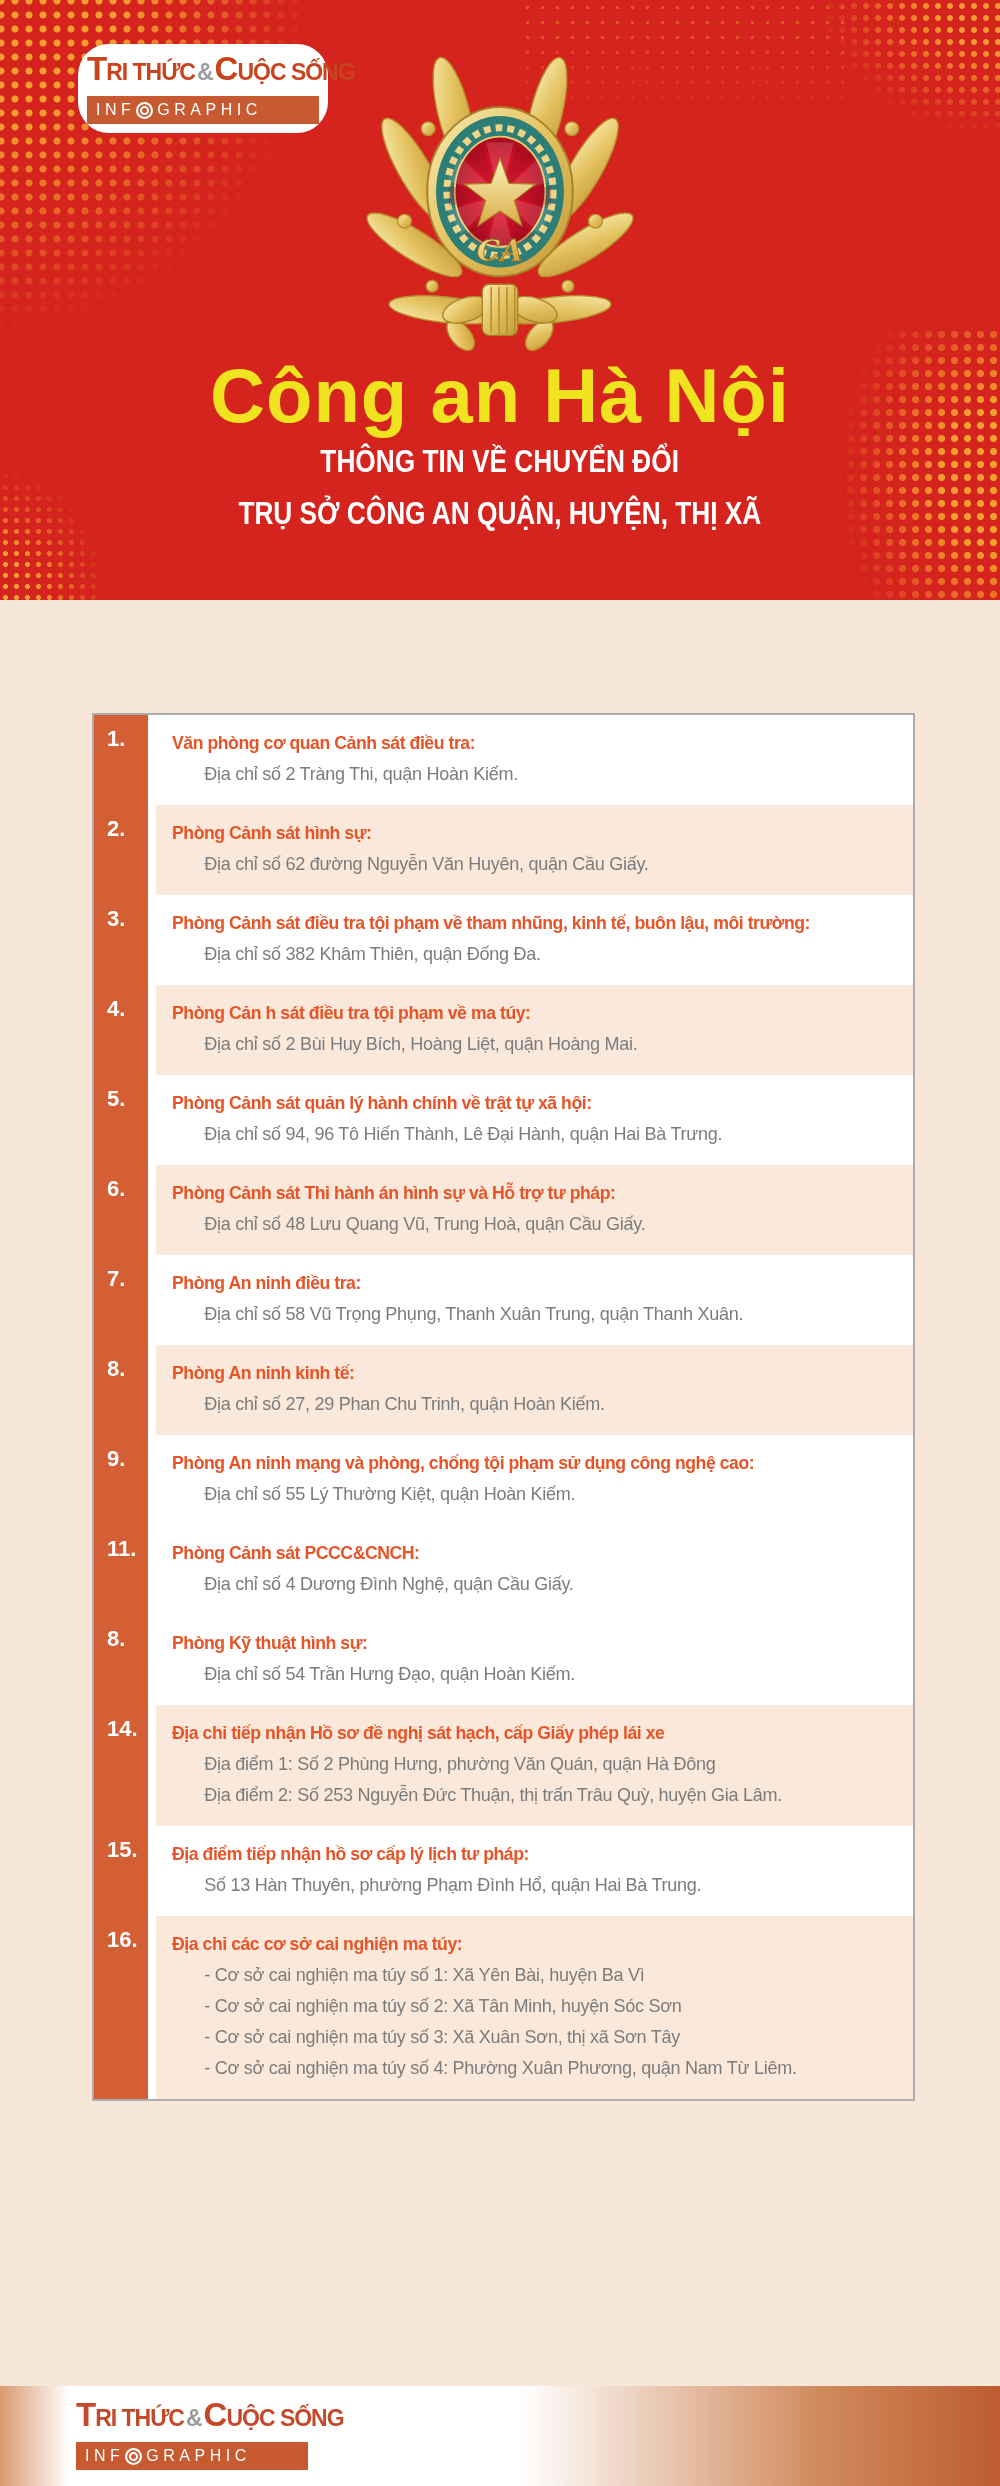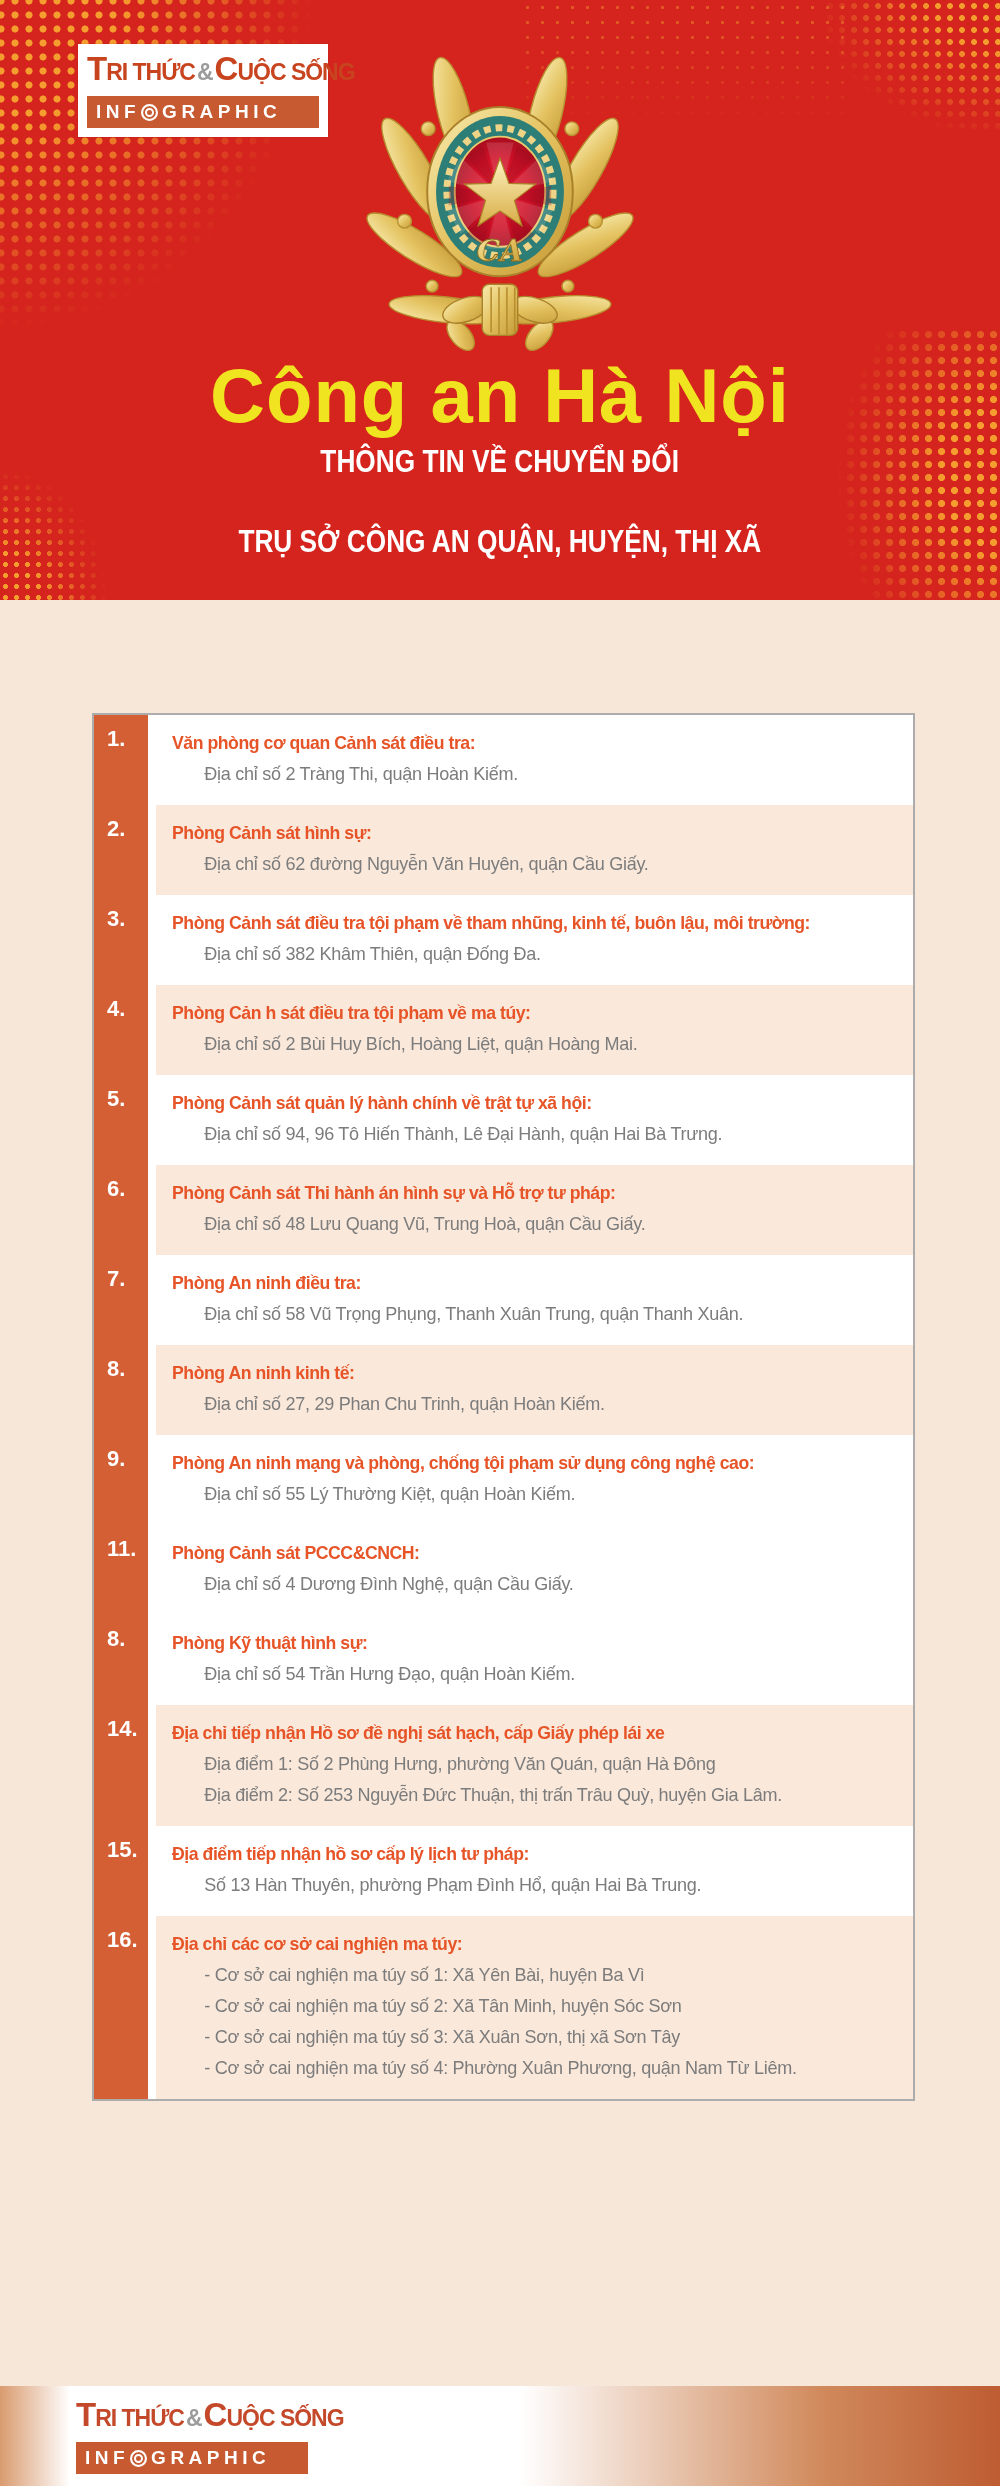--- a/index.html
+++ b/index.html
@@ -30,7 +30,7 @@
     -webkit-mask-image:linear-gradient(180deg,#000 20%,transparent 95%);
     mask-image:linear-gradient(180deg,#000 20%,transparent 95%);}
   
-  .logo{position:absolute;width:232px;}
+  .logo{position:absolute;width:232px;border-radius:31px;}
   .logo-header{left:78px;top:44px;background:#fff;padding:8px 9px 9px;box-shadow:0 0 0 1px rgba(0,0,0,.04);}
   .logo-footer{left:76px;top:2398px;background:transparent;padding:0;}
   .logo-line1{color:var(--logo_red,#C8441F);font-weight:bold;white-space:nowrap;line-height:34px;letter-spacing:-1px;}

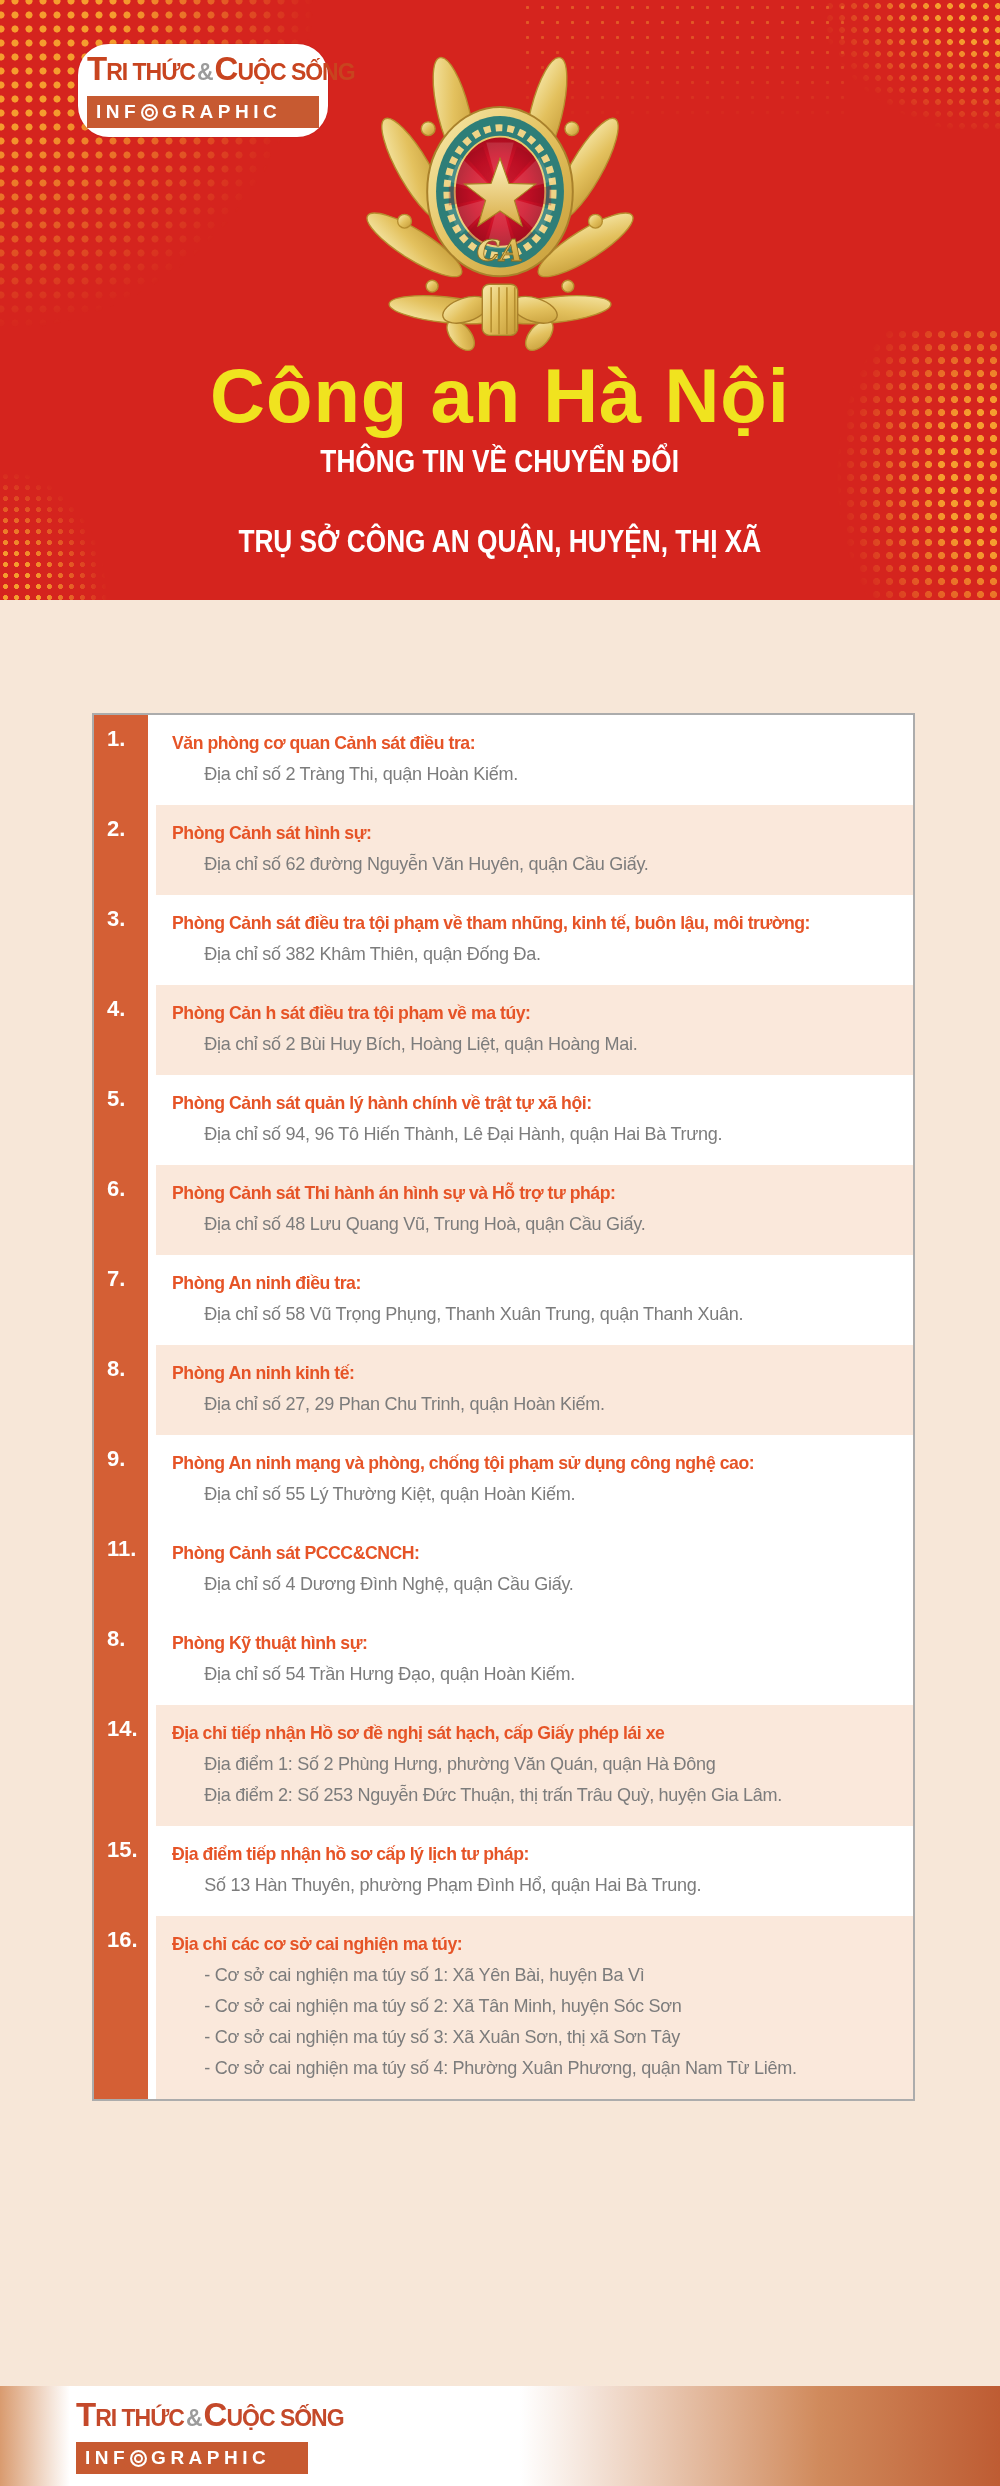--- a/index.html
+++ b/index.html
@@ -37,8 +37,8 @@
   .logo-line1 .big{font-size:33px;}
   .logo-line1 .sm{font-size:23px;}
   .logo-line1 .amp{color:#9B9B9B;font-size:23px;padding:0 2px;}
-  .logo-bar{margin-top:4px;background:var(--bar_orange,#C75A31);color:#fff;font-weight:bold;
-    font-size:19px;letter-spacing:4.5px;padding:5px 0 5px 9px;white-space:nowrap;display:flex;align-items:center;}
+  .logo-bar{margin-top:4px;background:var(--bar_orange,#C75A31);color:#fff;font-weight:normal;
+    font-size:16px;letter-spacing:4.5px;padding:5px 0 5px 9px;white-space:nowrap;display:flex;align-items:center;}
   .o-icon{display:inline-block;width:13px;height:13px;border:2px solid #fff;border-radius:50%;
     box-shadow:inset 0 0 0 2px var(--bar_orange,#C75A31),inset 0 0 0 4px #fff;margin:0 4px 0 1px;}
   

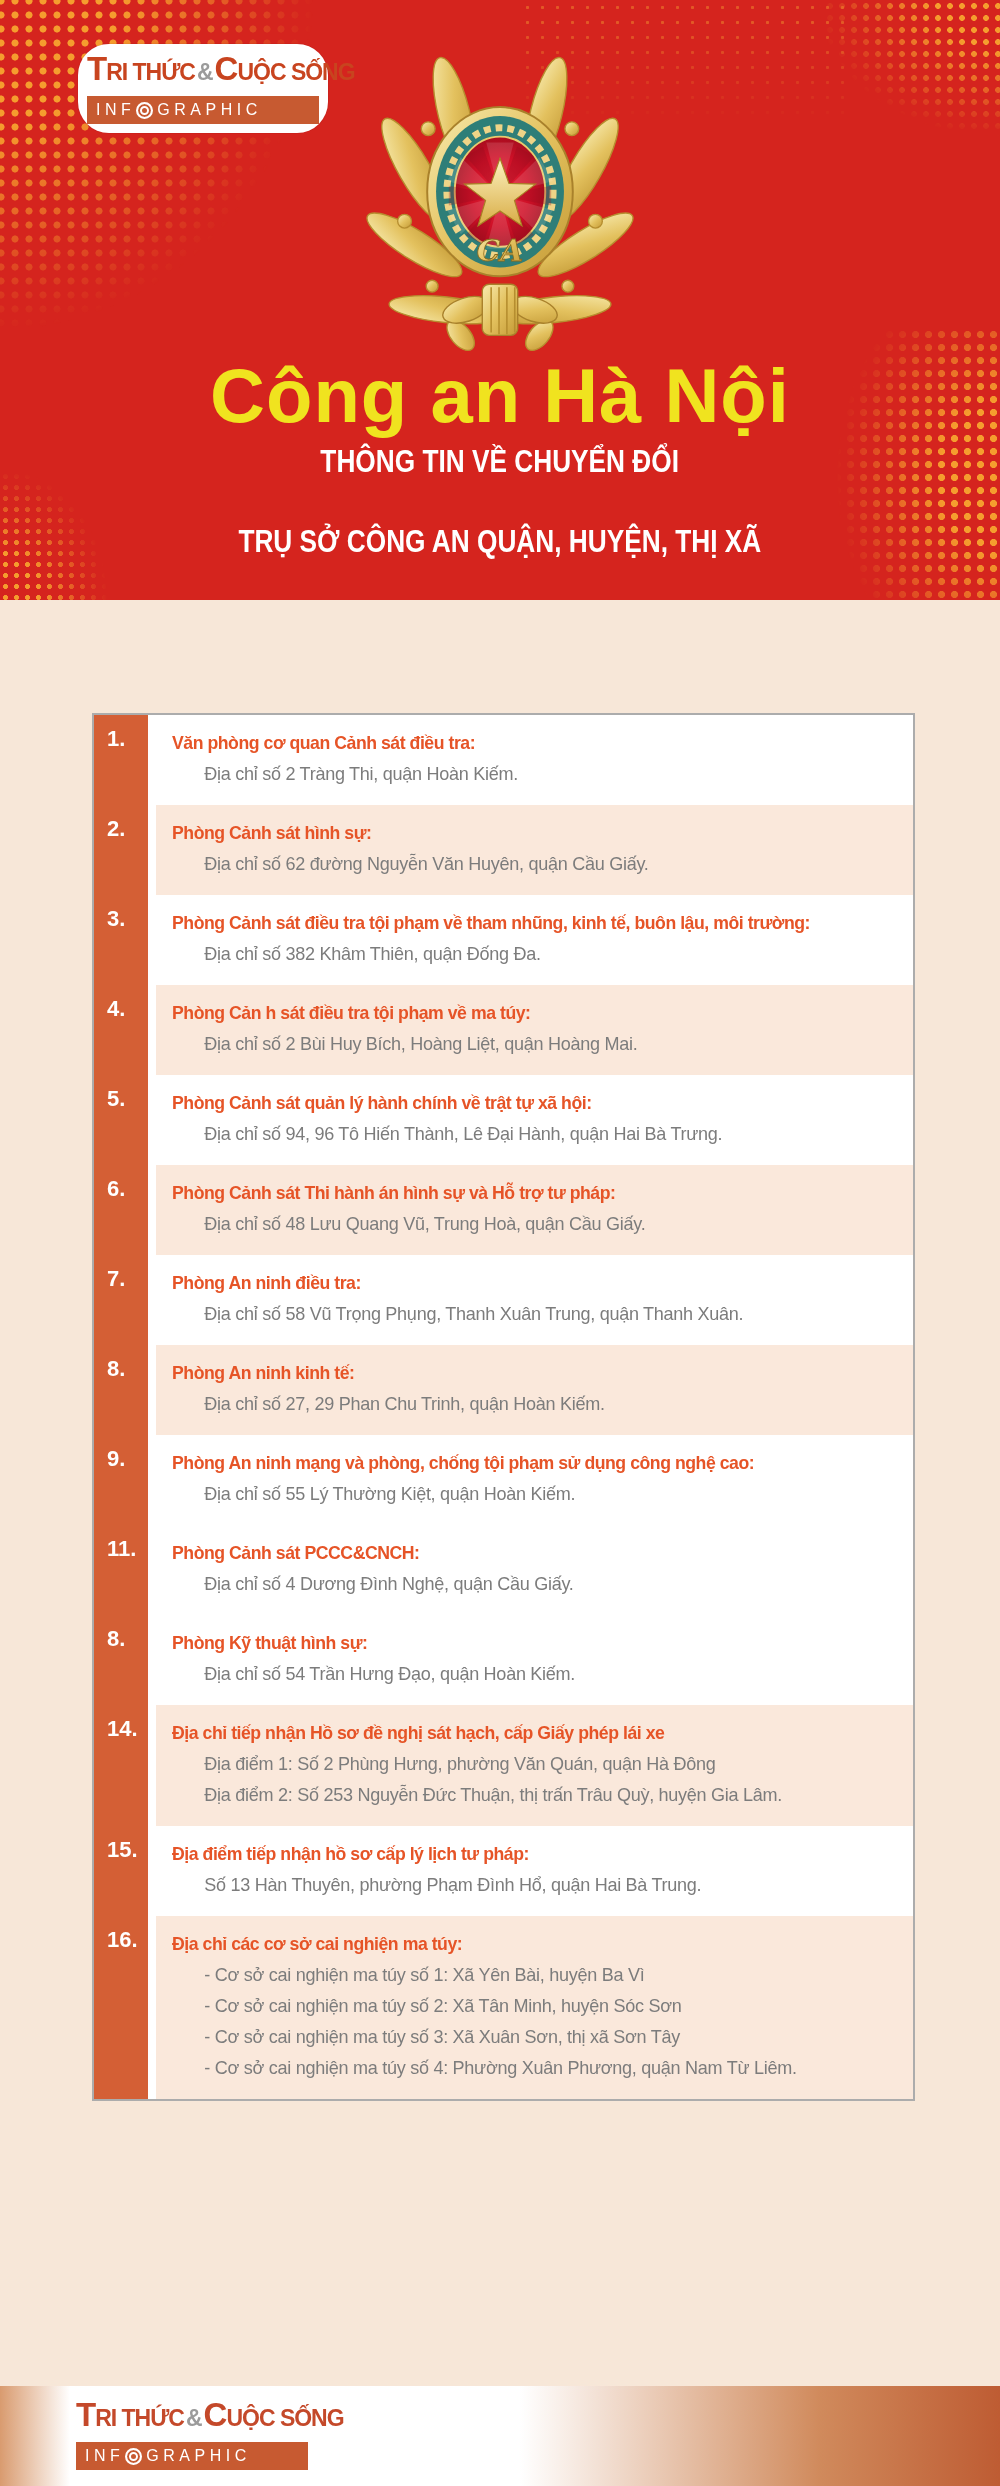--- a/index.html
+++ b/index.html
@@ -49,7 +49,7 @@
   .sub{position:absolute;left:0;right:0;text-align:center;color:#fff;font-weight:bold;font-size:32px;line-height:46px;}
   .sub span{display:inline-block;transform:scaleX(.82);white-space:nowrap;}
   .sub1{top:438px;}
-  .sub2{top:518px;}
+  .sub2{top:490px;}
   
   .panel{position:absolute;left:92px;top:713px;width:823px;box-sizing:border-box;
     border:2px solid var(--panel_border,#ACACAC);background:#fff;}

